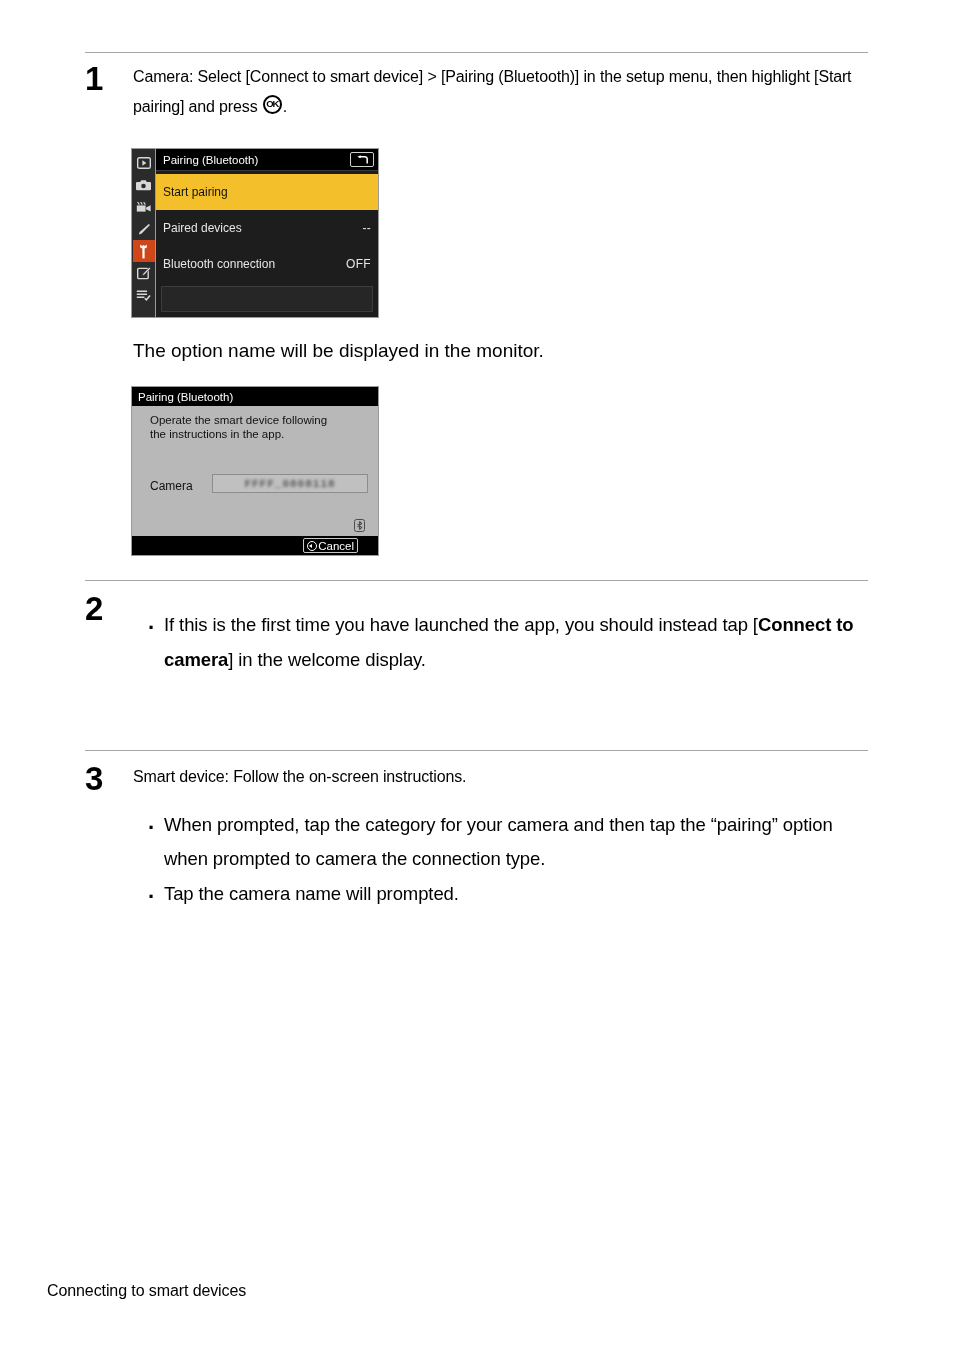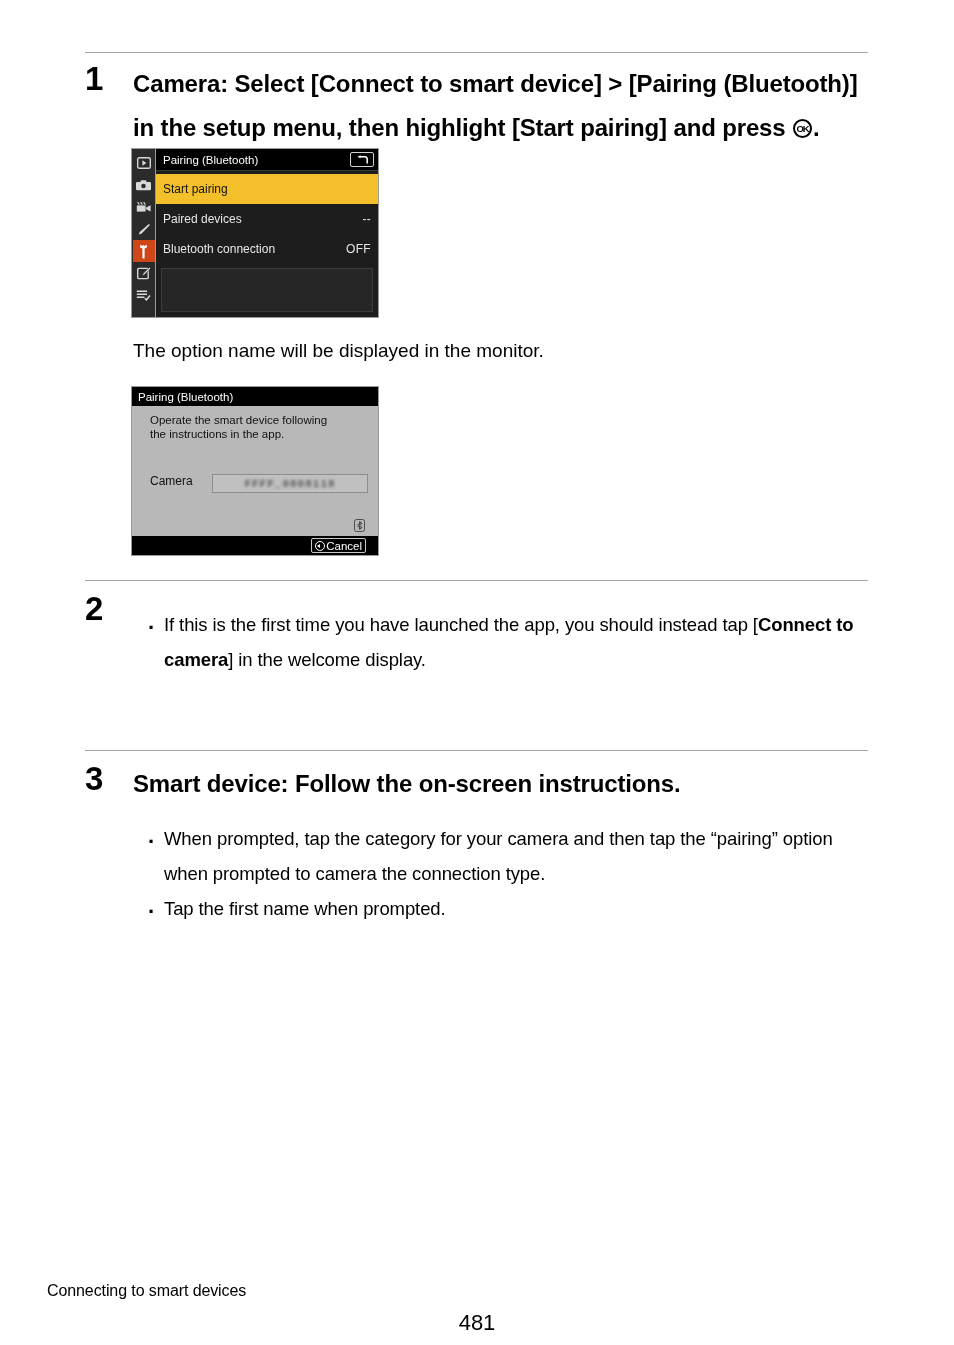--- a/index.html
+++ b/index.html
@@ -53,8 +53,8 @@
     margin-left: 48px;
   }
   .step-head {
-    font-size: 24px;
-    font-weight: bold;
+    font-size: 16px;
+    font-weight: normal;
     line-height: 1.85;
     letter-spacing: -0.15px;
   }

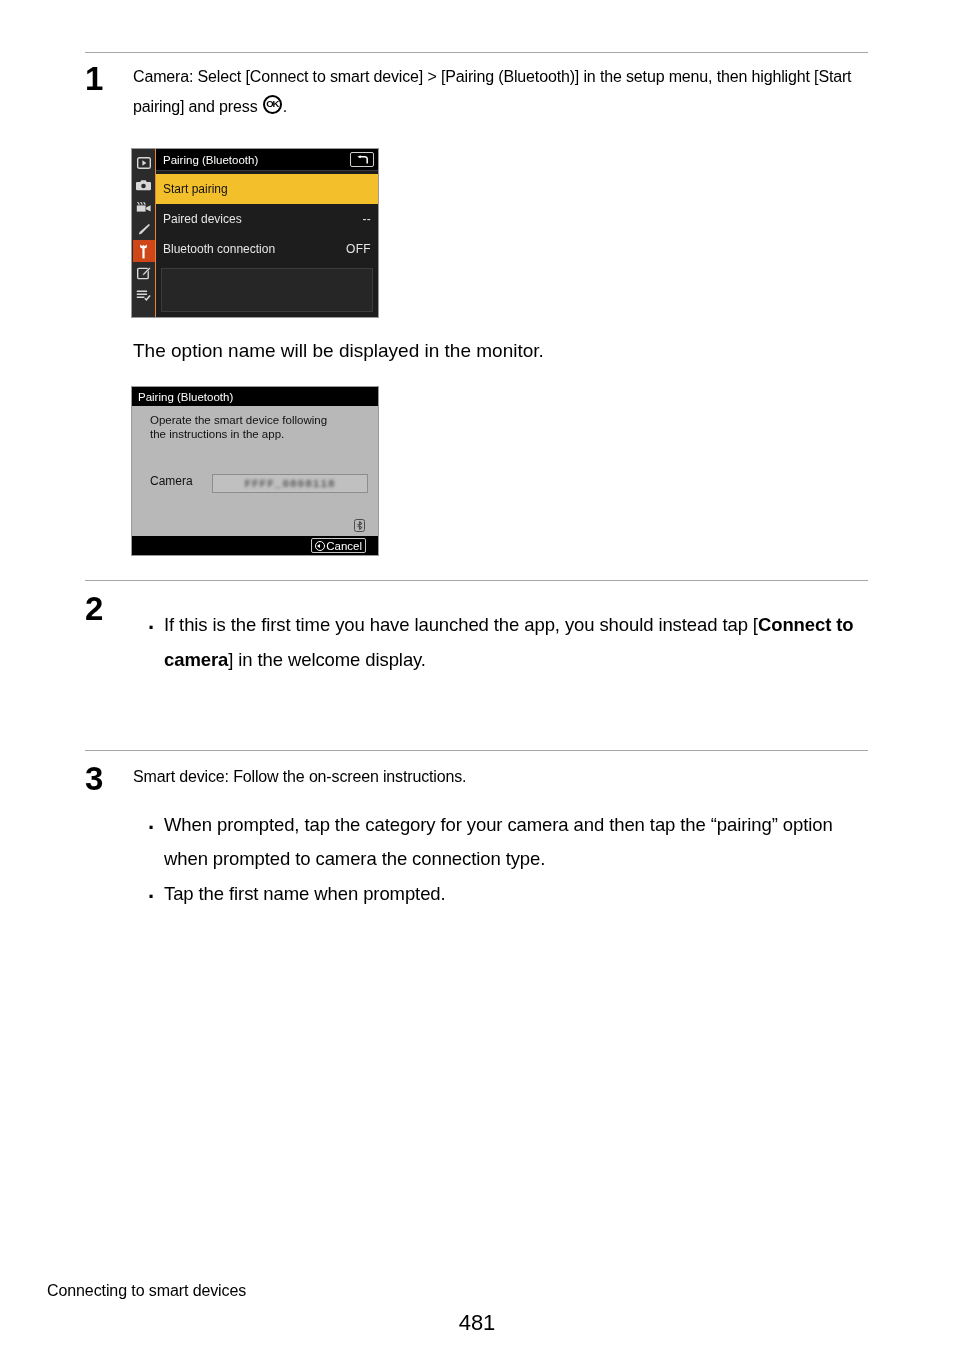--- a/index.html
+++ b/index.html
@@ -227,7 +227,7 @@
   }
   .cm-rows { padding-top: 3px; }
   .cm-row {
-    height: 30px;
+    height: 36px;
     display: flex;
     align-items: center;
     padding: 0 7px;

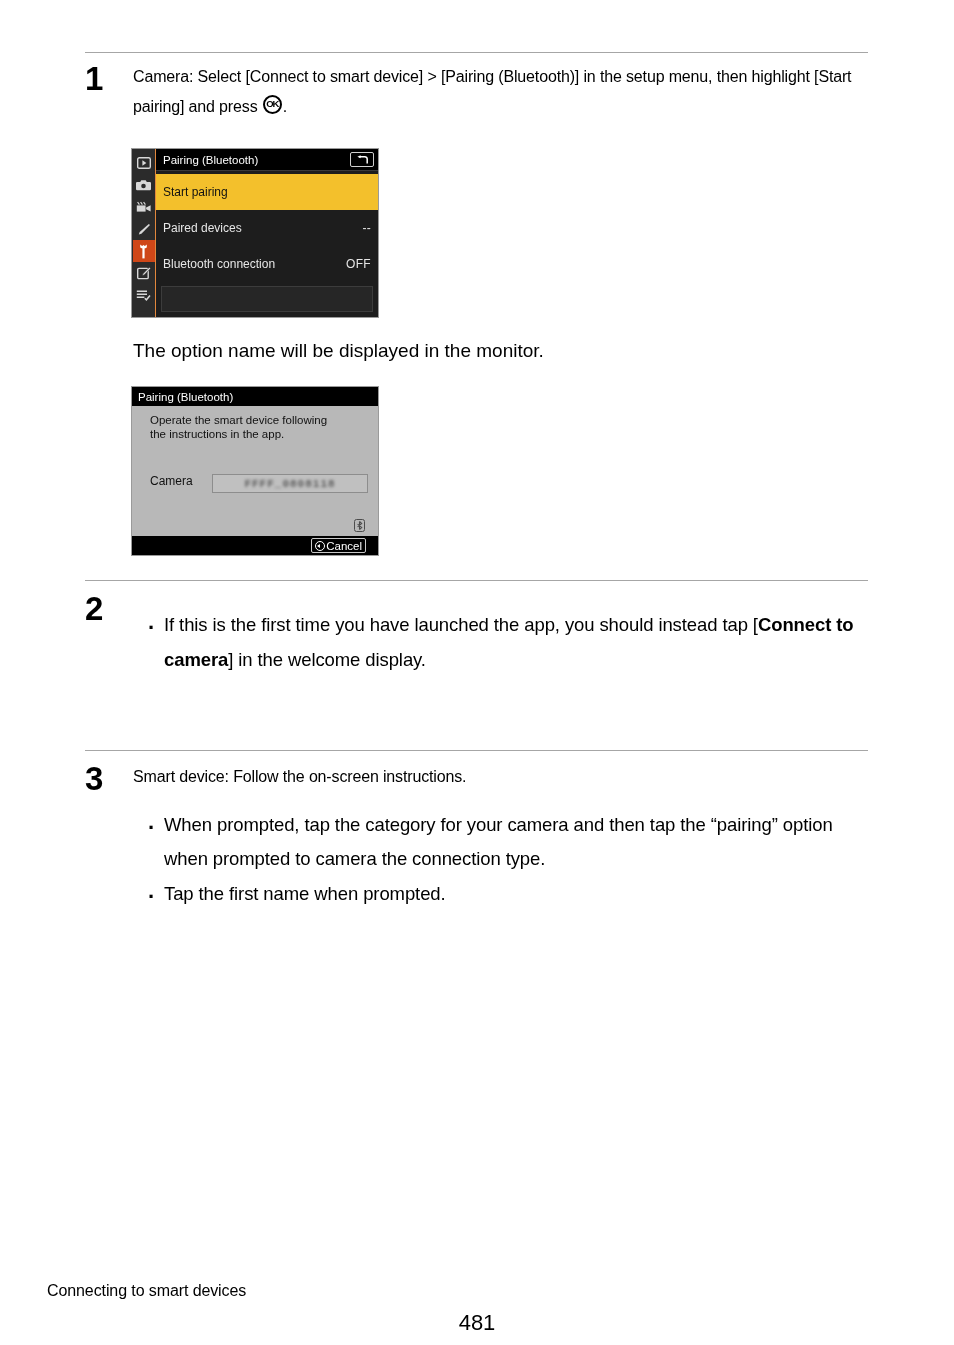--- a/index.html
+++ b/index.html
@@ -290,7 +290,7 @@
     right: 10px;
     top: 68px;
     display: flex;
-    align-items: flex-start;
+    align-items: flex-end;
   }
   .cd-field-label {
     font-size: 12px;

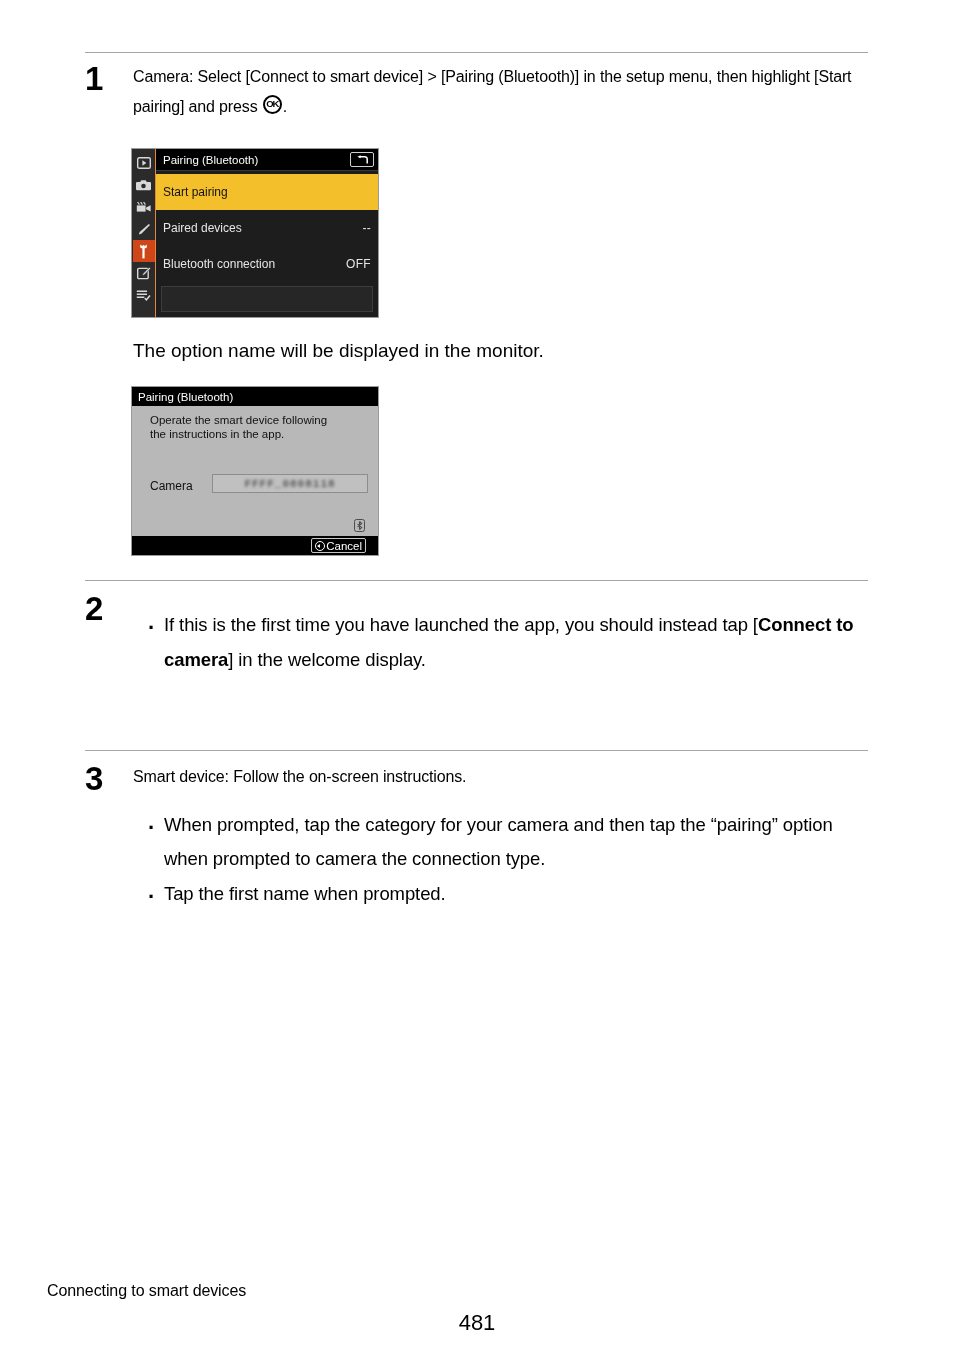--- a/index.html
+++ b/index.html
@@ -333,7 +333,7 @@
     display: flex;
     align-items: center;
     justify-content: flex-end;
-    padding-right: 12px;
+    padding-right: 20px;
     box-sizing: border-box;
   }
   .cd-cancel {

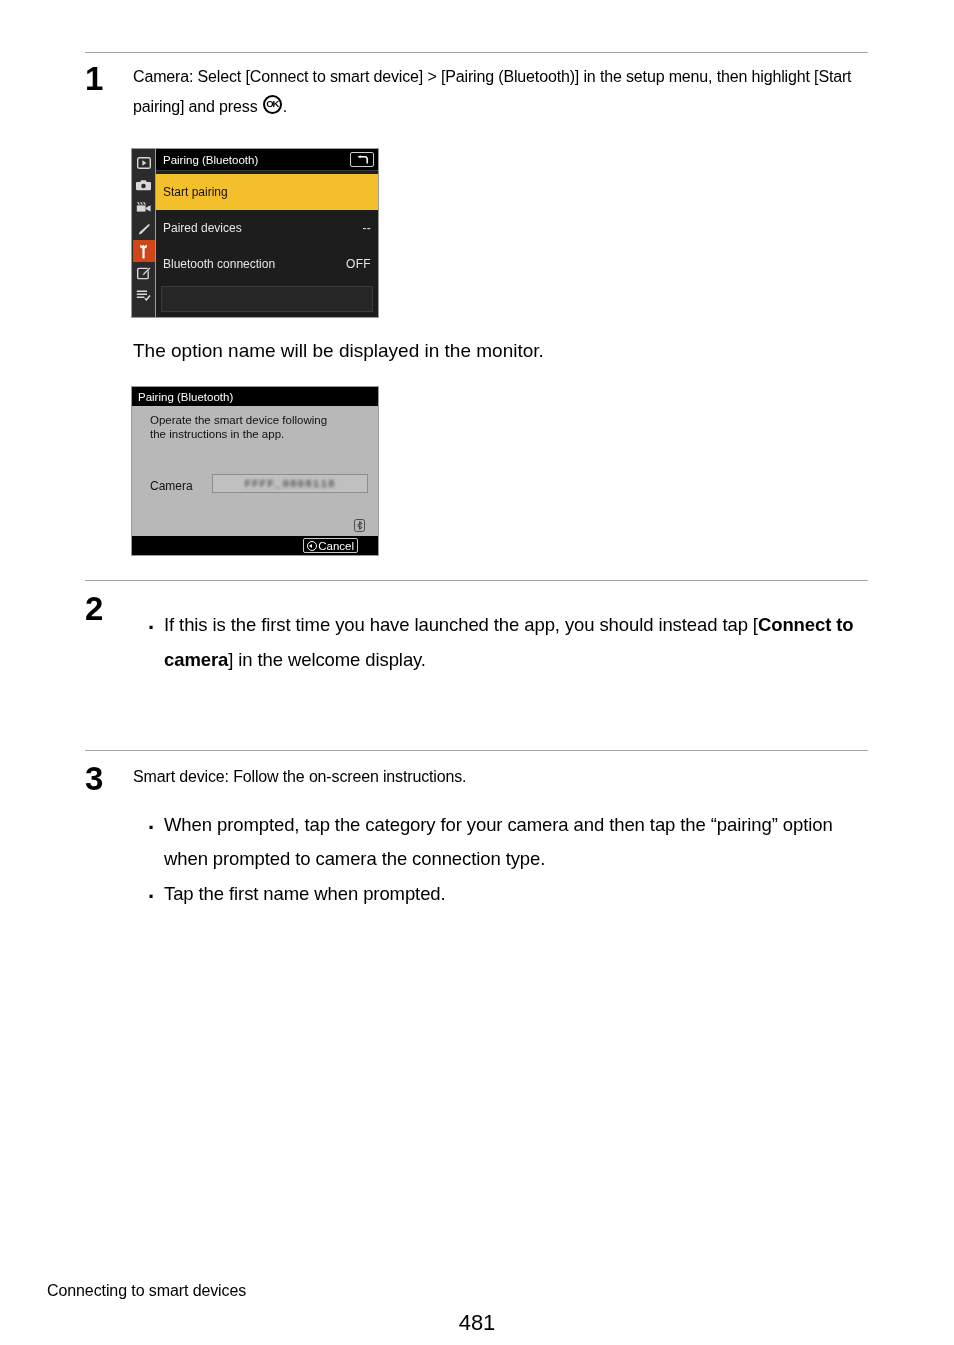--- a/index.html
+++ b/index.html
@@ -532,7 +532,7 @@
       <div class="step-head">Smart device: Follow the on-screen instructions.</div>
       <div class="bullets">
         <div class="bullet">When prompted, tap the category for your camera and then tap the “pairing” option when prompted to camera the connection type.</div>
-        <div class="bullet">Tap the first name when prompted.</div>
+        <div class="bullet">Tap the camera name will prompted.</div>
       </div>
     </div>
   </div>

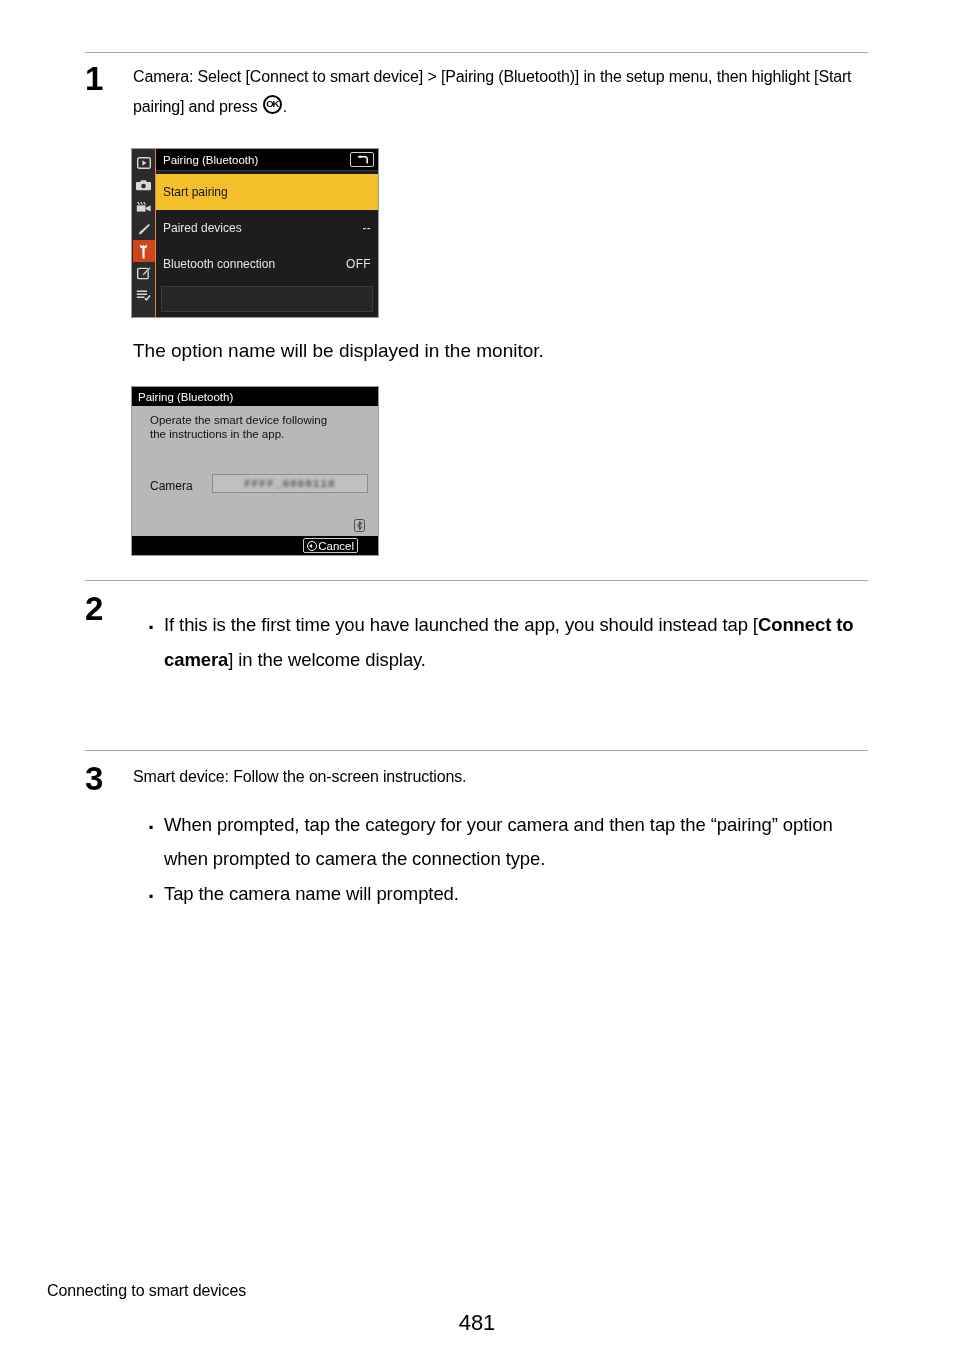--- a/index.html
+++ b/index.html
@@ -538,7 +538,6 @@
   </div>
 
   <div class="footer-label">Connecting to smart devices</div>
-  <div class="footer-page">481</div>
 
 </div>
 

